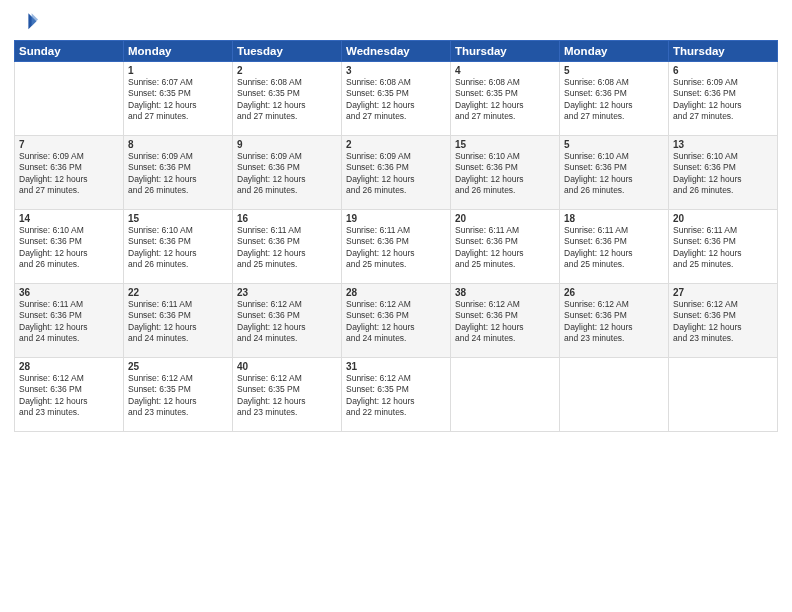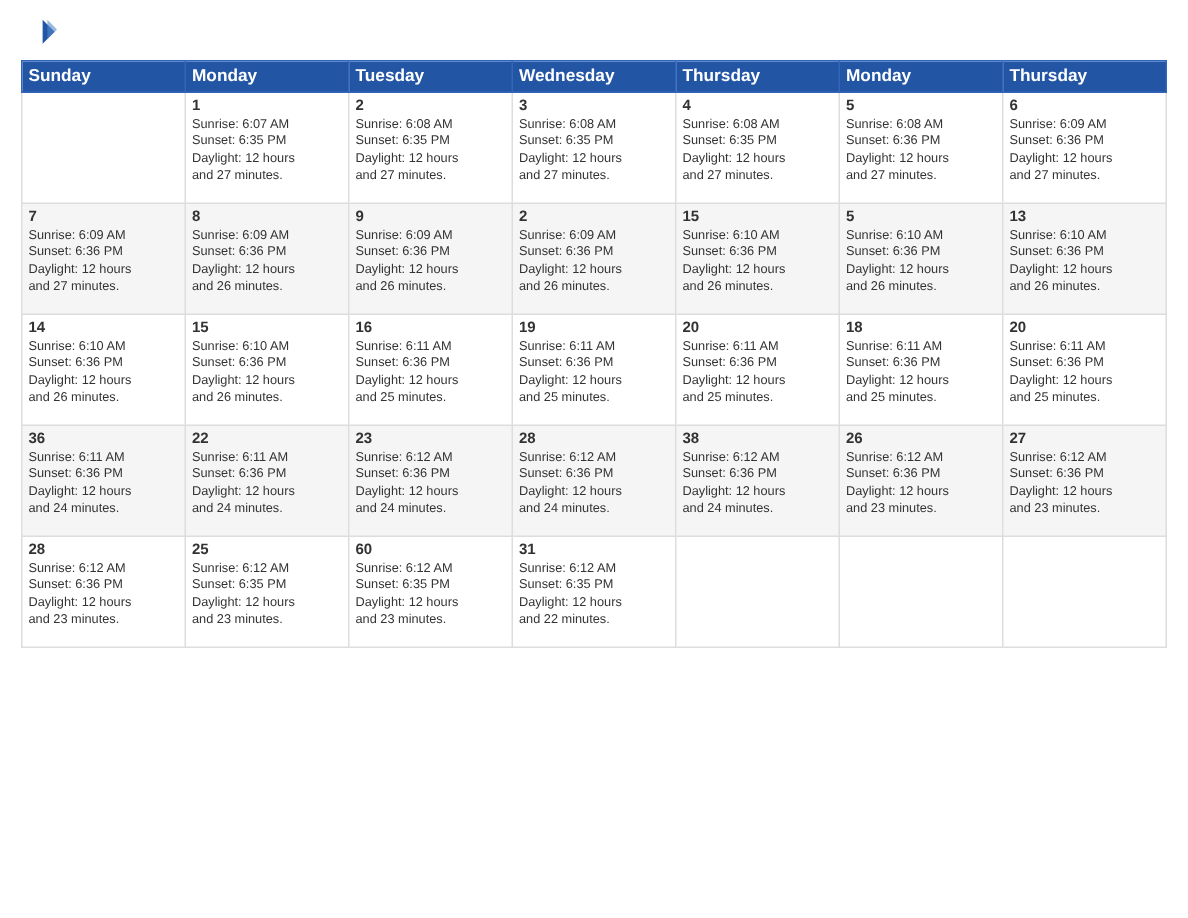--- a/index.html
+++ b/index.html
@@ -345,7 +345,7 @@
 and 23 minutes.</div>
           </td>
           <td>
-            <span class="day-num">60</span>
+            <span class="day-num">40</span>
             <div class="day-info" style="white-space: pre-line;">Sunrise: 6:12 AM
 Sunset: 6:35 PM
 Daylight: 12 hours

